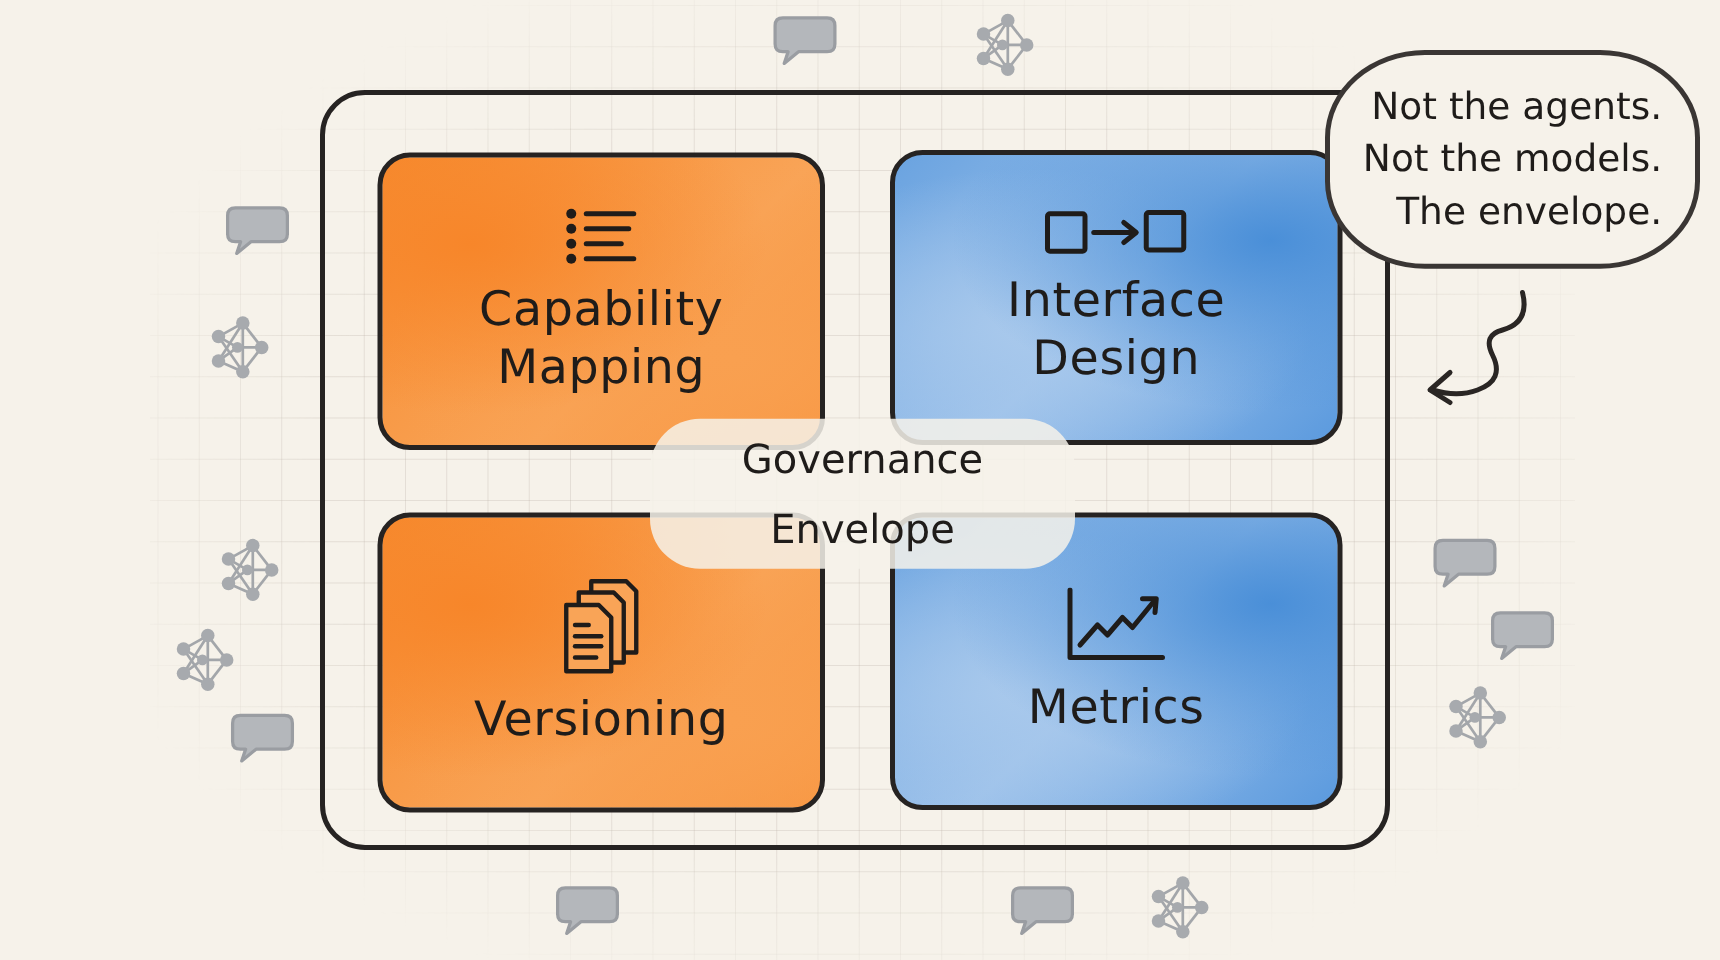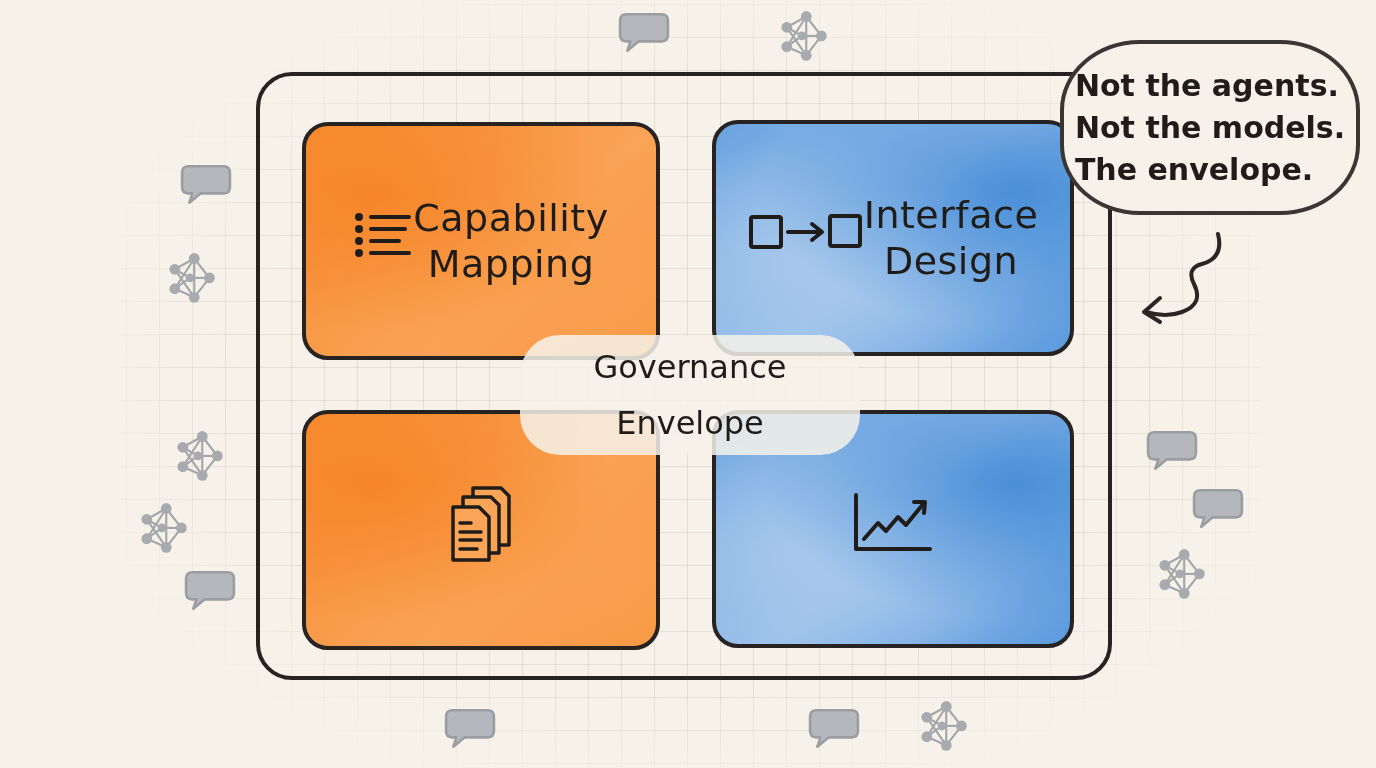--- a/index.html
+++ b/index.html
@@ -59,7 +59,7 @@
       display: flex; align-items: center; justify-content: center;
     }
     .callout-text {
-      font-size: 30px; line-height: 42px; text-align: left; white-space: pre-line; font-weight: bold;
+      font-size: 30px; line-height: 42px; text-align: right; white-space: pre-line;
     }
     .deco { position: absolute; }
   </style>

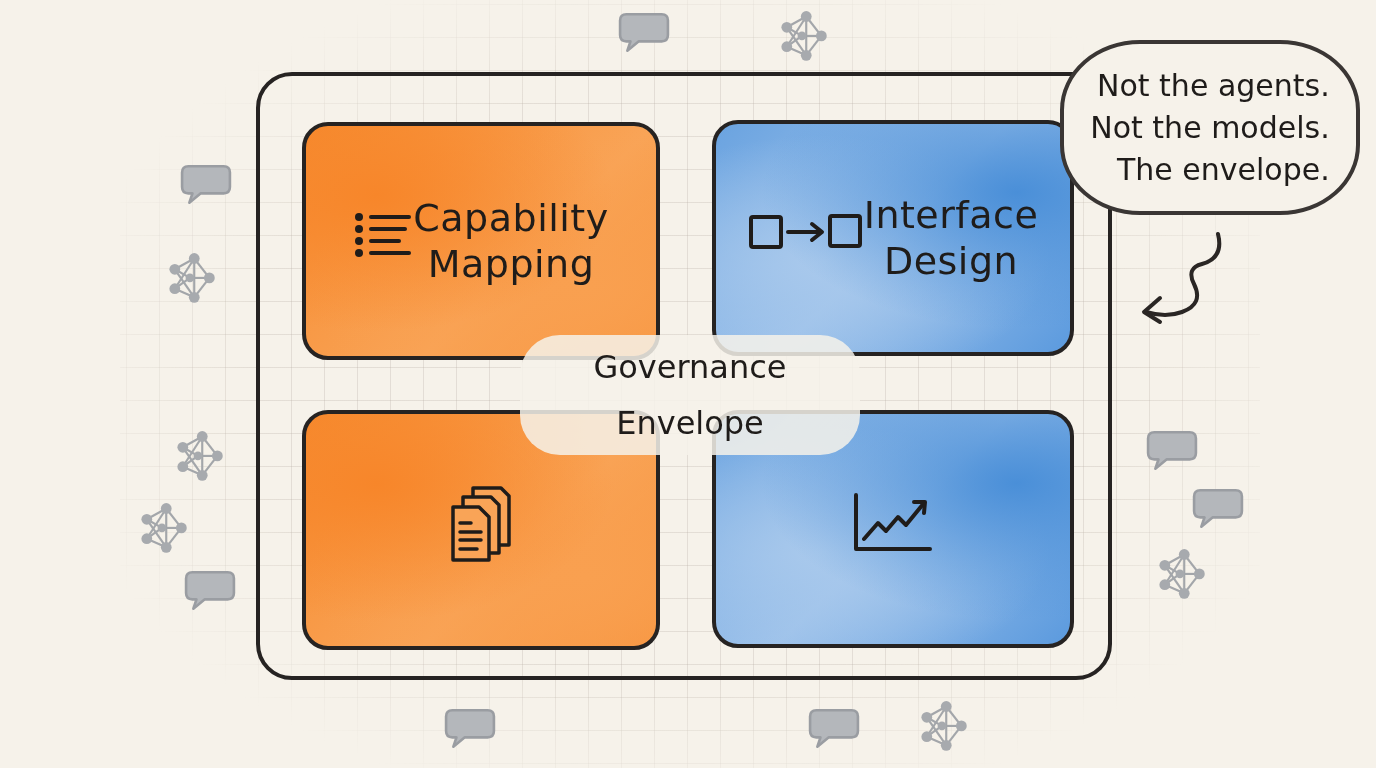--- a/index.html
+++ b/index.html
@@ -27,7 +27,7 @@
     .card {
       position: absolute; box-sizing: border-box;
       border: 4px solid #262322; border-radius: 26px;
-      display: flex; align-items: center; justify-content: center;
+      display: flex; flex-direction: column; align-items: center; justify-content: center;
     }
     .card.orange {
       background:

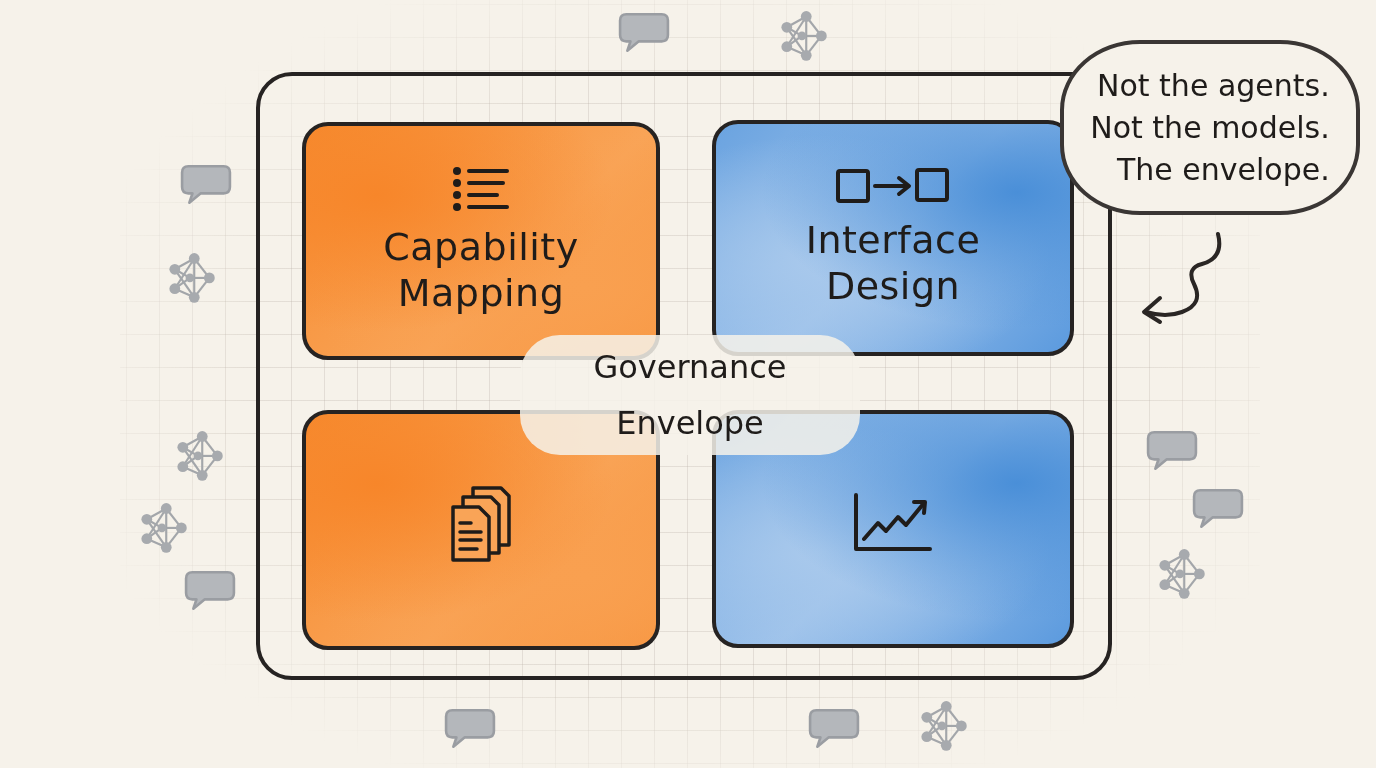--- a/index.html
+++ b/index.html
@@ -186,6 +186,7 @@
         <line x1="11" y1="64" x2="28" y2="64"></line>
     </g>
   </svg>
+  <div class="card-label">Versioning</div>
 </div>
 
 <div class="card blue" style="left:712px;top:410px;width:362px;height:238px;">

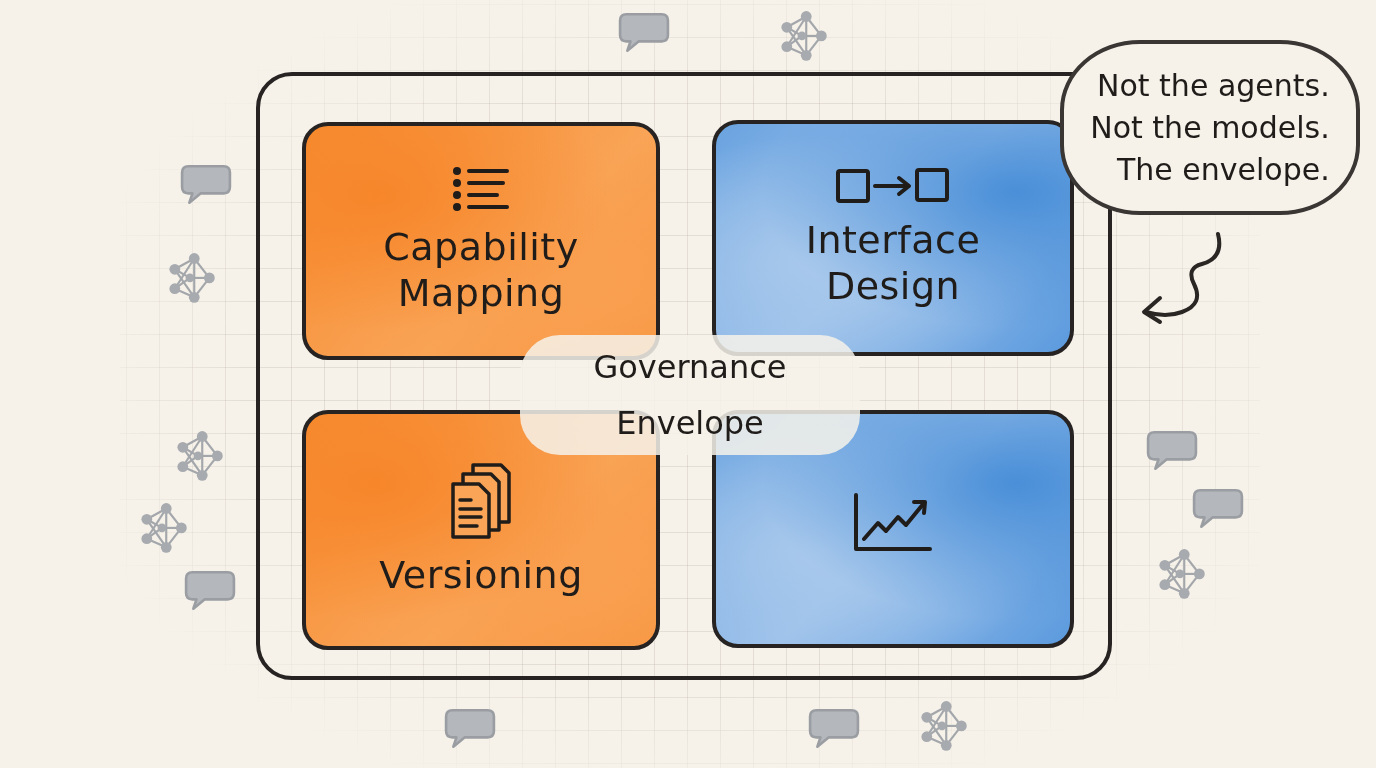--- a/index.html
+++ b/index.html
@@ -197,6 +197,7 @@
       <polyline points="62,9 73,9 72,20"></polyline>
     </g>
   </svg>
+  <div class="card-label">Metrics</div>
 </div>
 
 <div class="center-title">Governance

